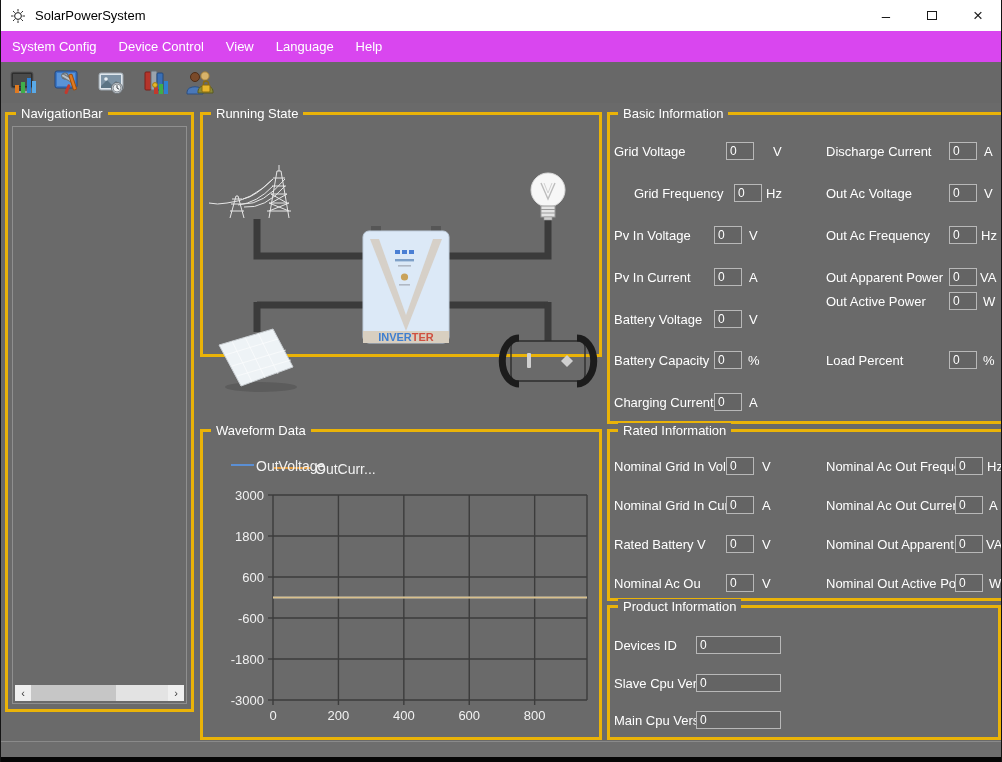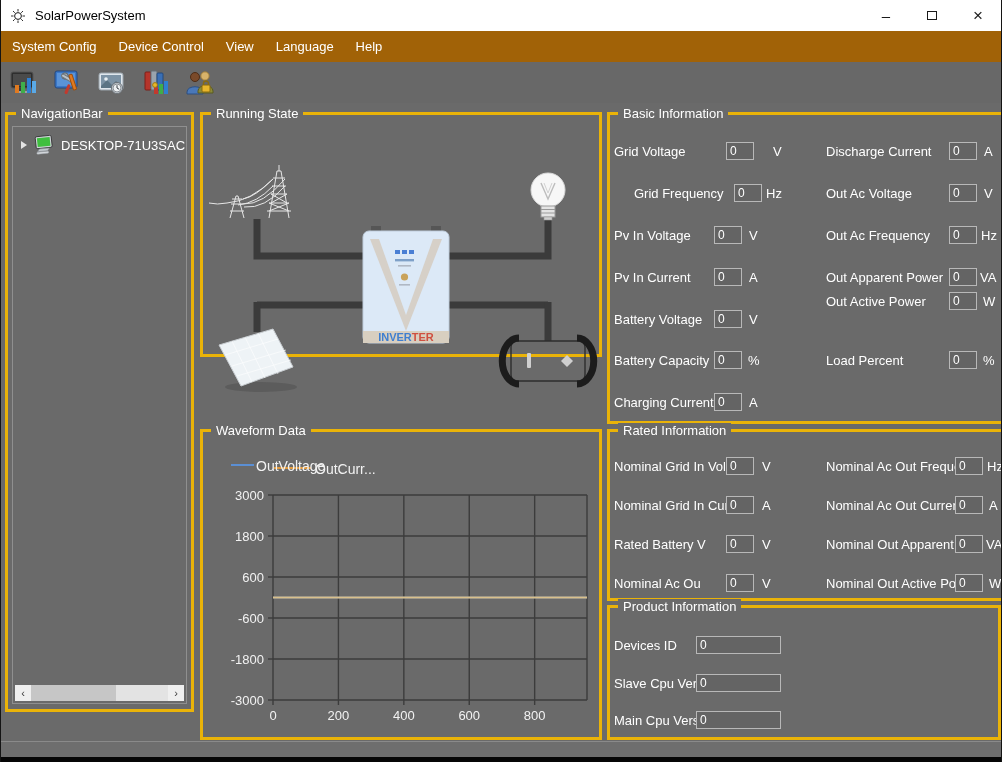--- a/index.html
+++ b/index.html
@@ -22,7 +22,7 @@
   .maxbox { width:10px; height:9px; border:1px solid #1a1a1a; display:inline-block; }
   .glyph-close { font-size:17px; line-height:1; }
   
-  .menubar { position:absolute; left:0; top:31px; width:100%; height:31px; background:#a16207; display:flex; align-items:center; padding-left:0; }
+  .menubar { position:absolute; left:0; top:31px; width:100%; height:31px; background:#d946ef; display:flex; align-items:center; padding-left:0; }
   .menu-item { color:#ffffff; font-size:13px; padding:0 11px; line-height:31px; }
   
   .toolbar { position:absolute; left:0; top:62px; width:100%; height:41px; background:#686868; display:flex; align-items:center; padding-left:6px; }

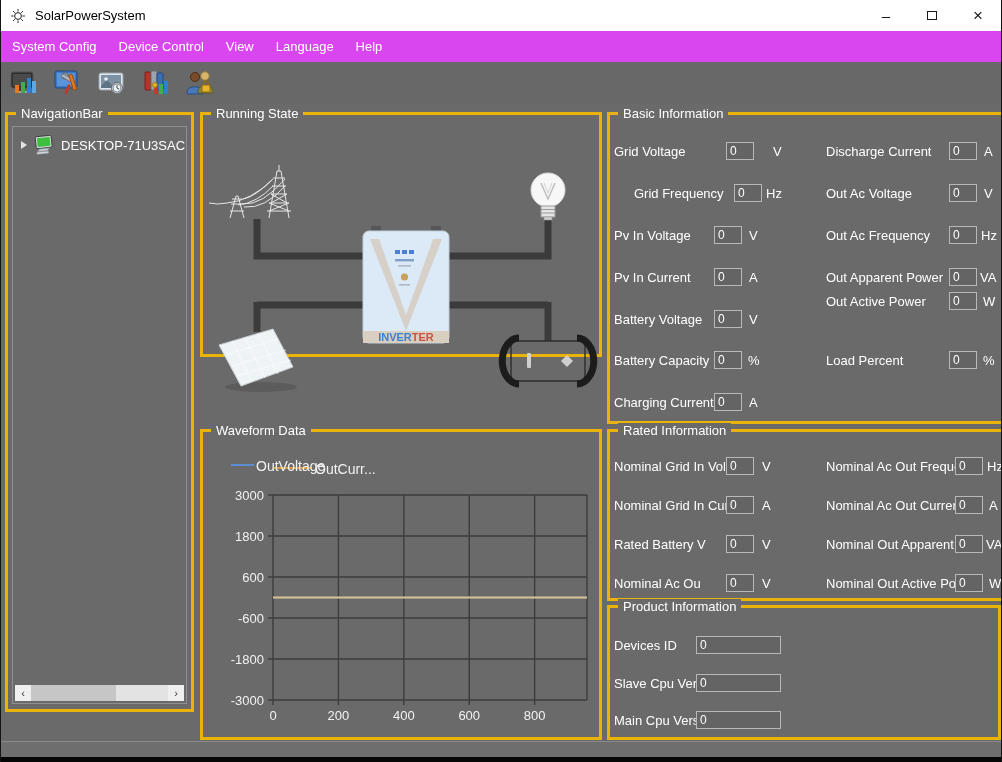--- a/index.html
+++ b/index.html
@@ -146,18 +146,6 @@
 <div class="groupbox" style="left:4px; top:112px; width:189px; height:600px;">
   <span class="gb-label">NavigationBar</span>
   <div class="tree-panel">
-    <div class="tree-item">
-      <span class="expander"></span>
-      <svg width="22" height="20" viewBox="0 0 22 20">
-        <g transform="rotate(-6 11 10)">
-          <rect x="3" y="1" width="16" height="12" rx="1.5" fill="#cfd4d8" stroke="#2a2a2a" stroke-width="0.8"></rect>
-          <rect x="4.6" y="2.6" width="12.8" height="8.8" fill="#3fbf3f"></rect>
-          <path d="M6 13.5 L16 13.5 L14 16 L4 16 Z" fill="#c3c9ce" stroke="#8a9096" stroke-width="0.6"></path>
-          <rect x="3" y="16.5" width="12" height="2" rx="1" fill="#d6dade" stroke="#9aa0a6" stroke-width="0.5"></rect>
-        </g>
-      </svg>
-      <span class="tree-label">DESKTOP-71U3SAC</span>
-    </div>
     <div class="hscroll">
       <button class="sbtn">‹</button>
       <div class="track">

